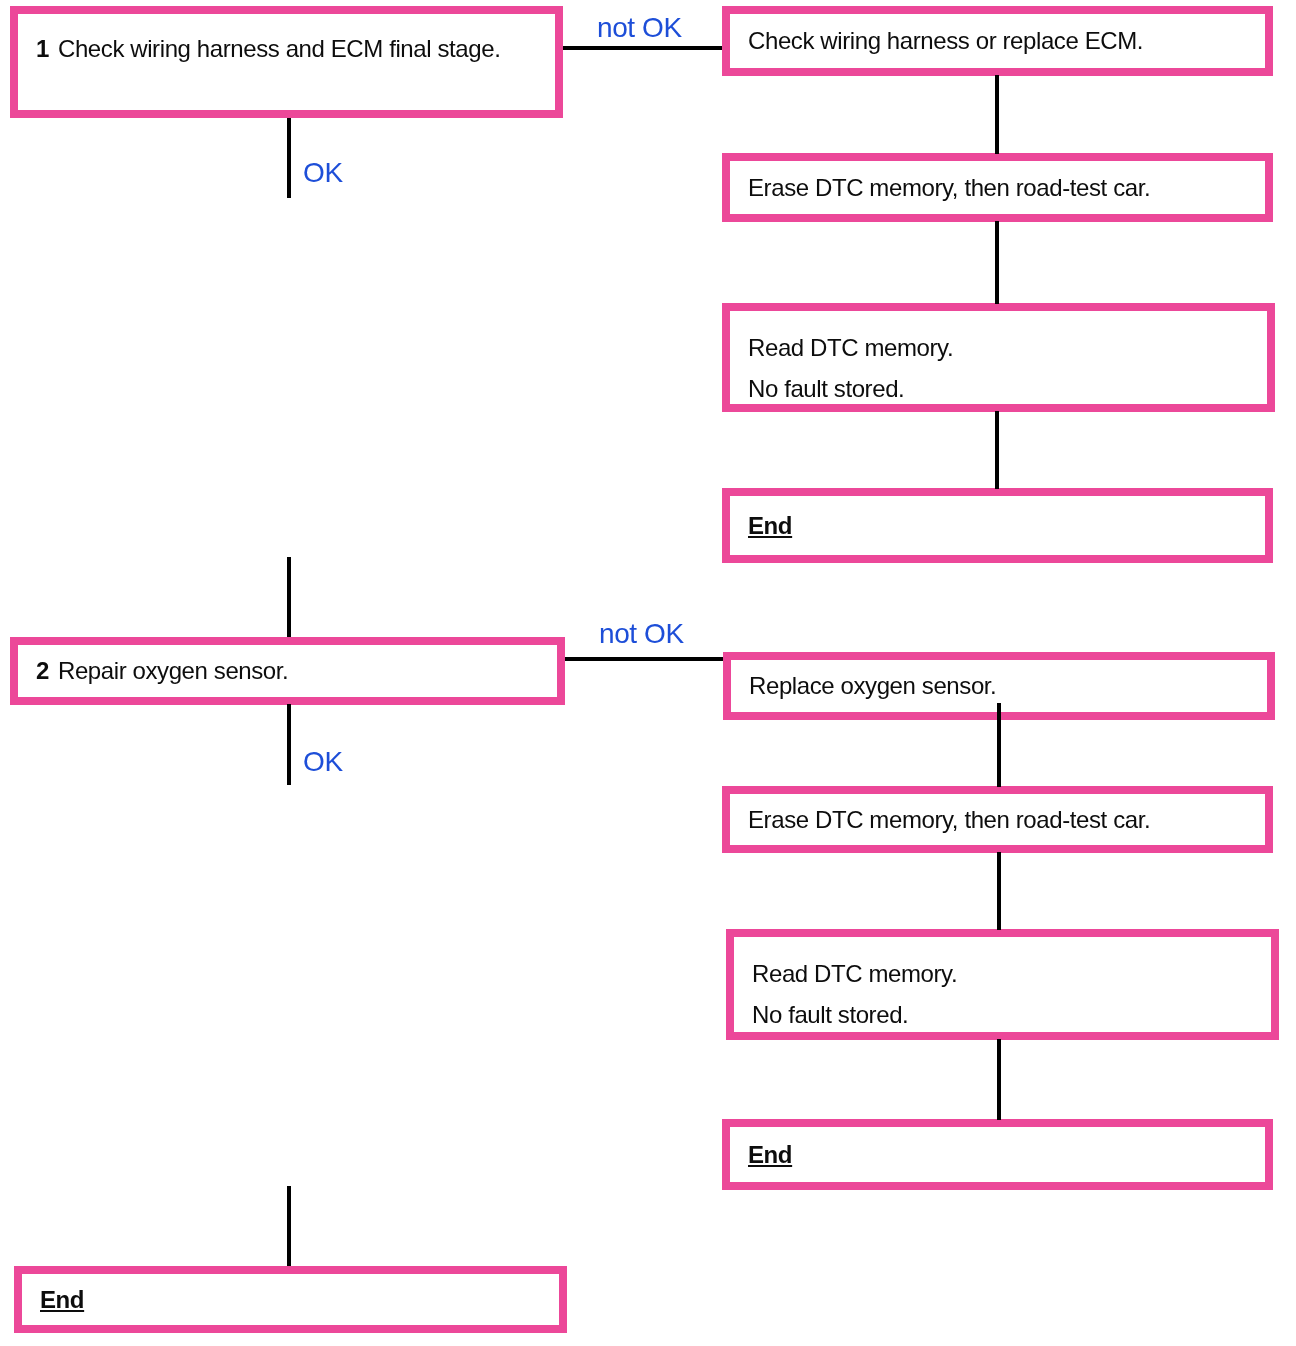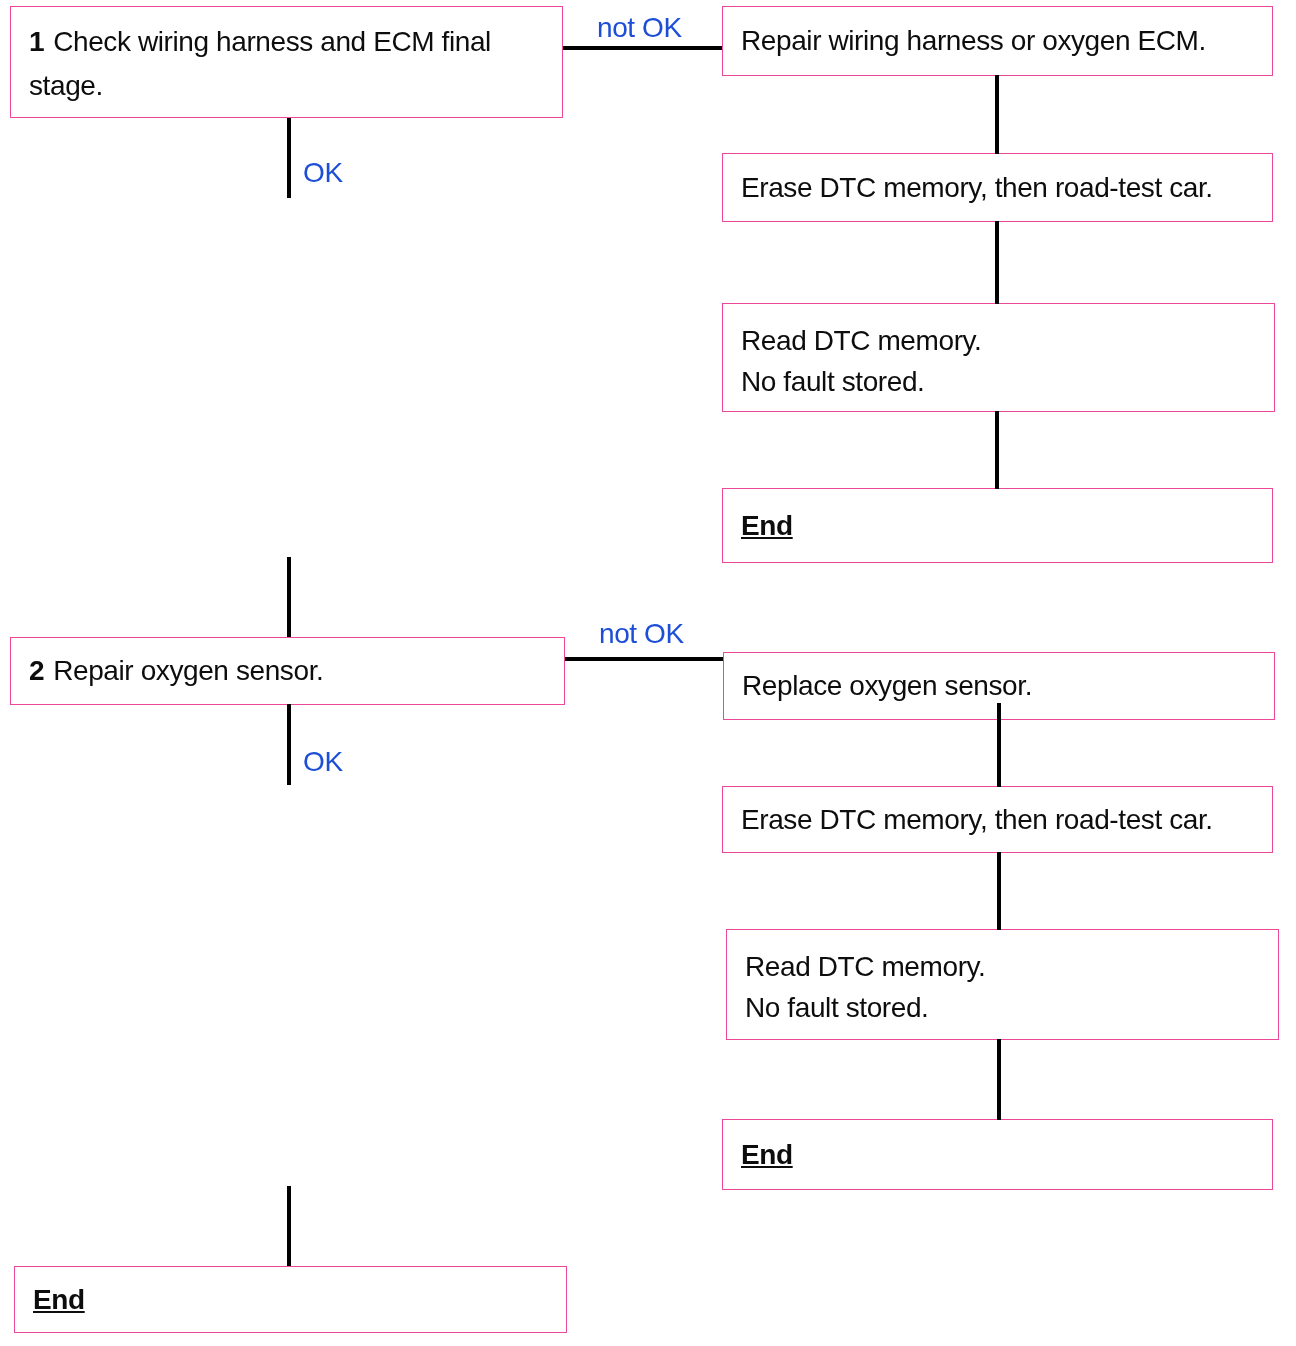--- a/index.html
+++ b/index.html
@@ -19,9 +19,9 @@
   .node {
     position: absolute;
     background: #ffffff;
-    border: 1px solid #ec4899;
+    border: 8px solid #ec4899;
     box-sizing: border-box;
-    font-size: 28px;
+    font-size: 24px;
     letter-spacing: -0.4px;
     line-height: 1.0;
   }

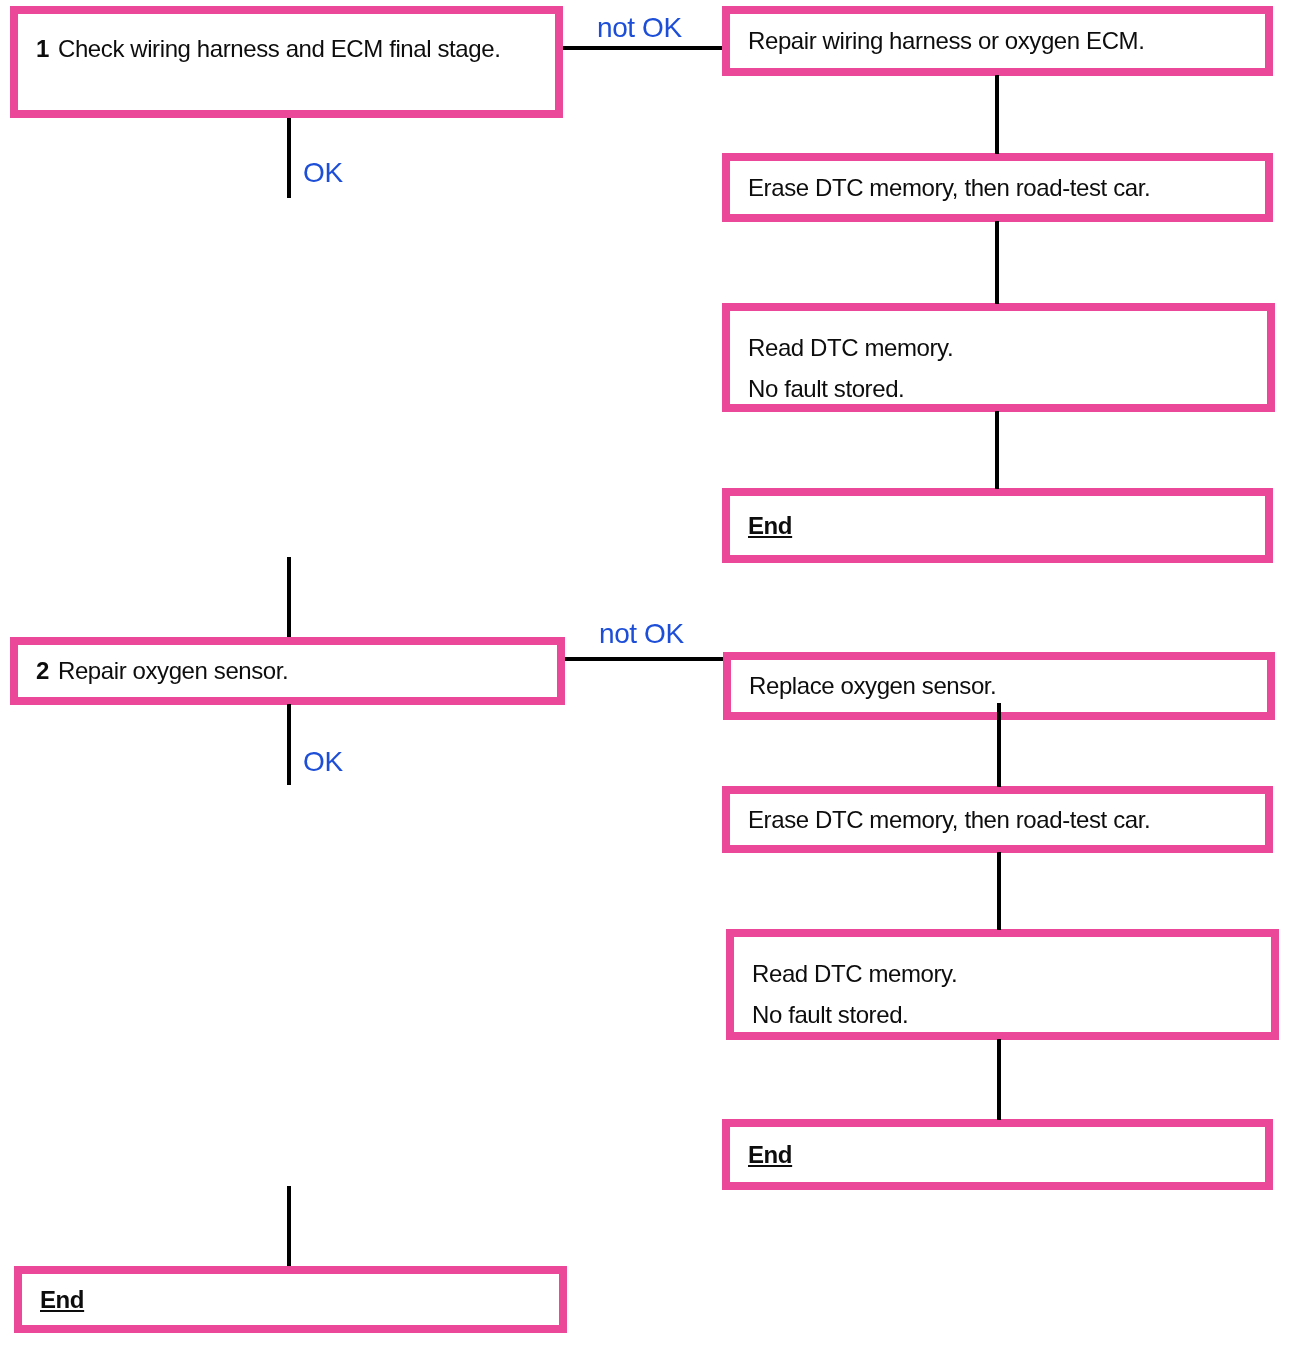--- a/index.html
+++ b/index.html
@@ -109,7 +109,7 @@
   </div>
 
   <div class="node single" id="n-repair">
-    <span>Repair wiring harness or oxygen ECM.</span>
+    <span>Check wiring harness or replace ECM.</span>
   </div>
 
   <div class="node single" id="n-erase1">

